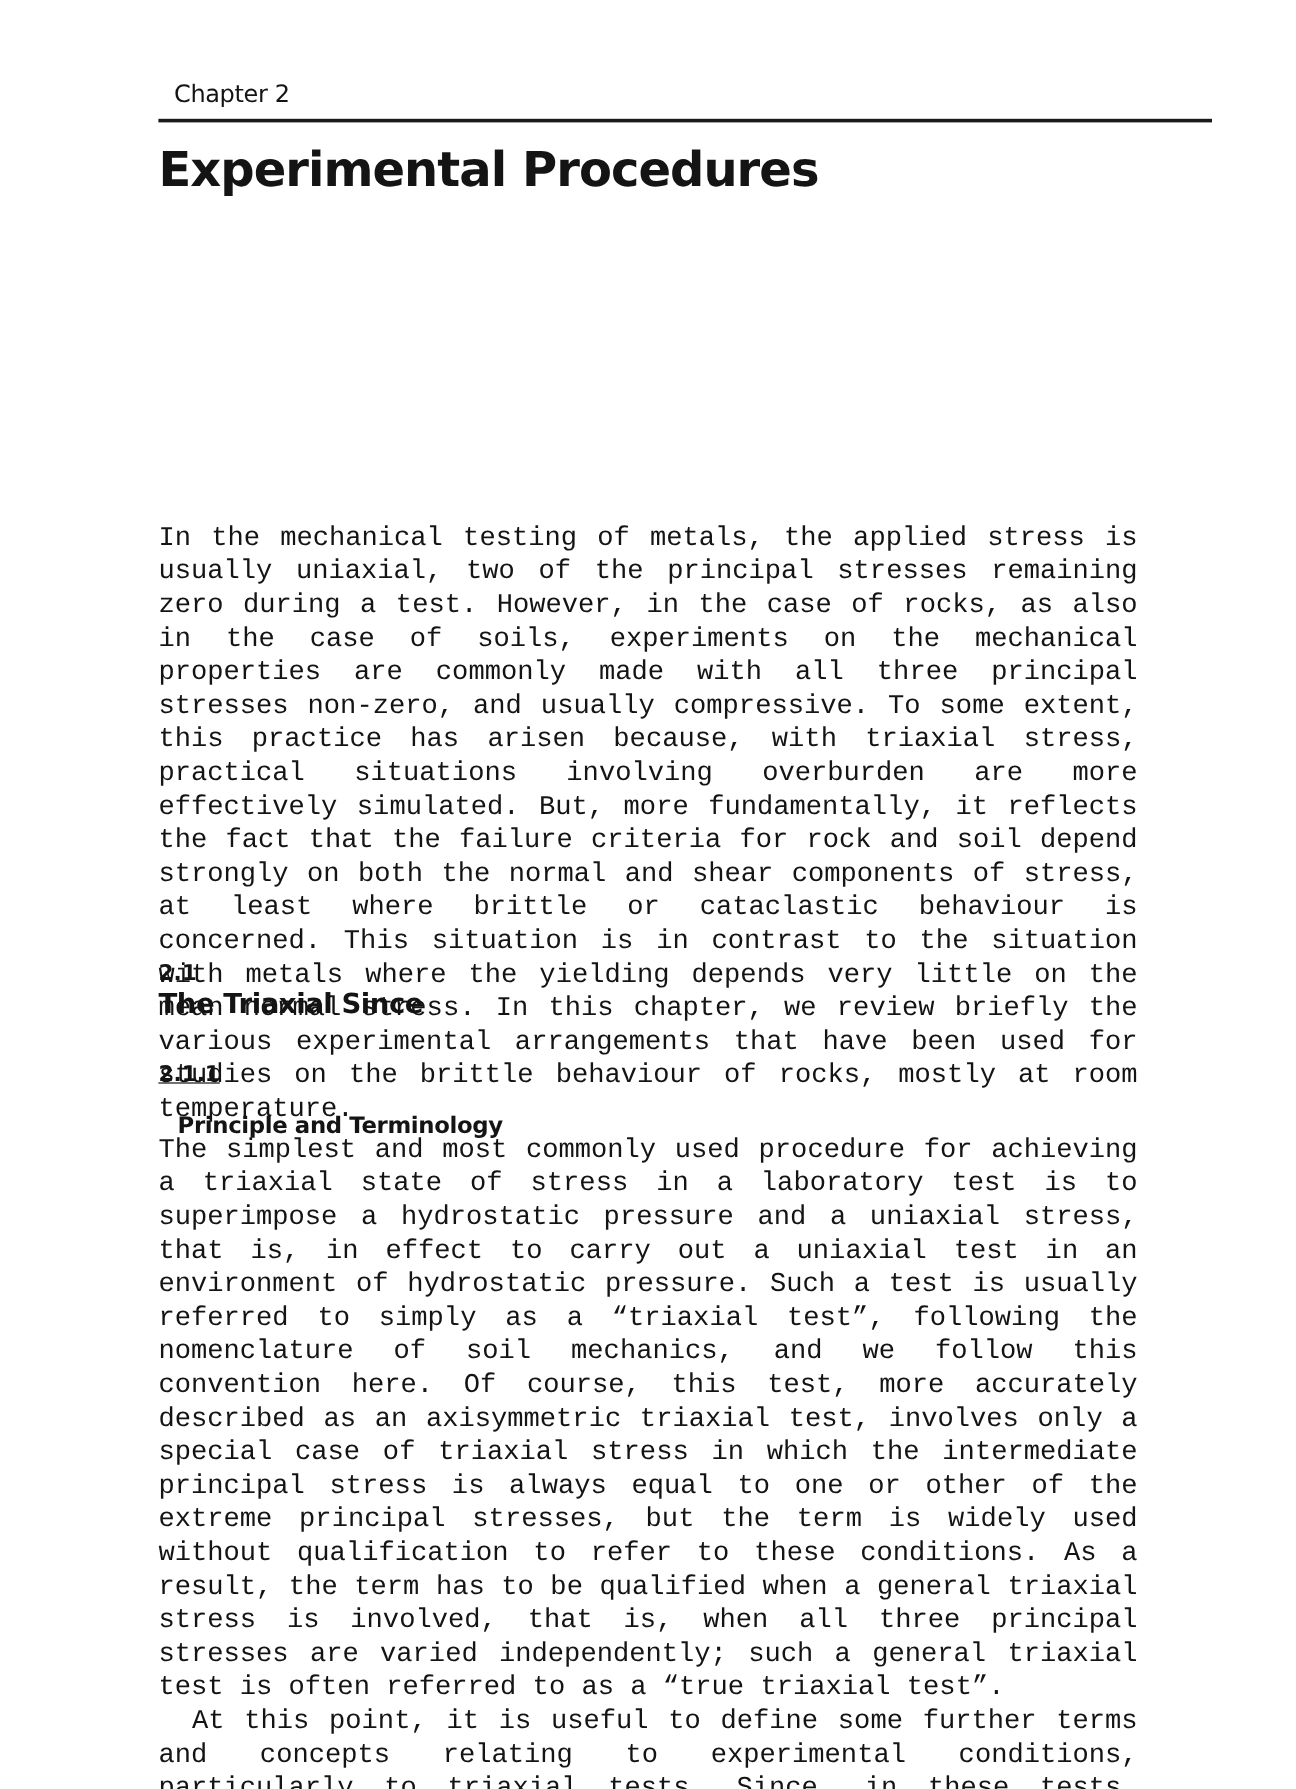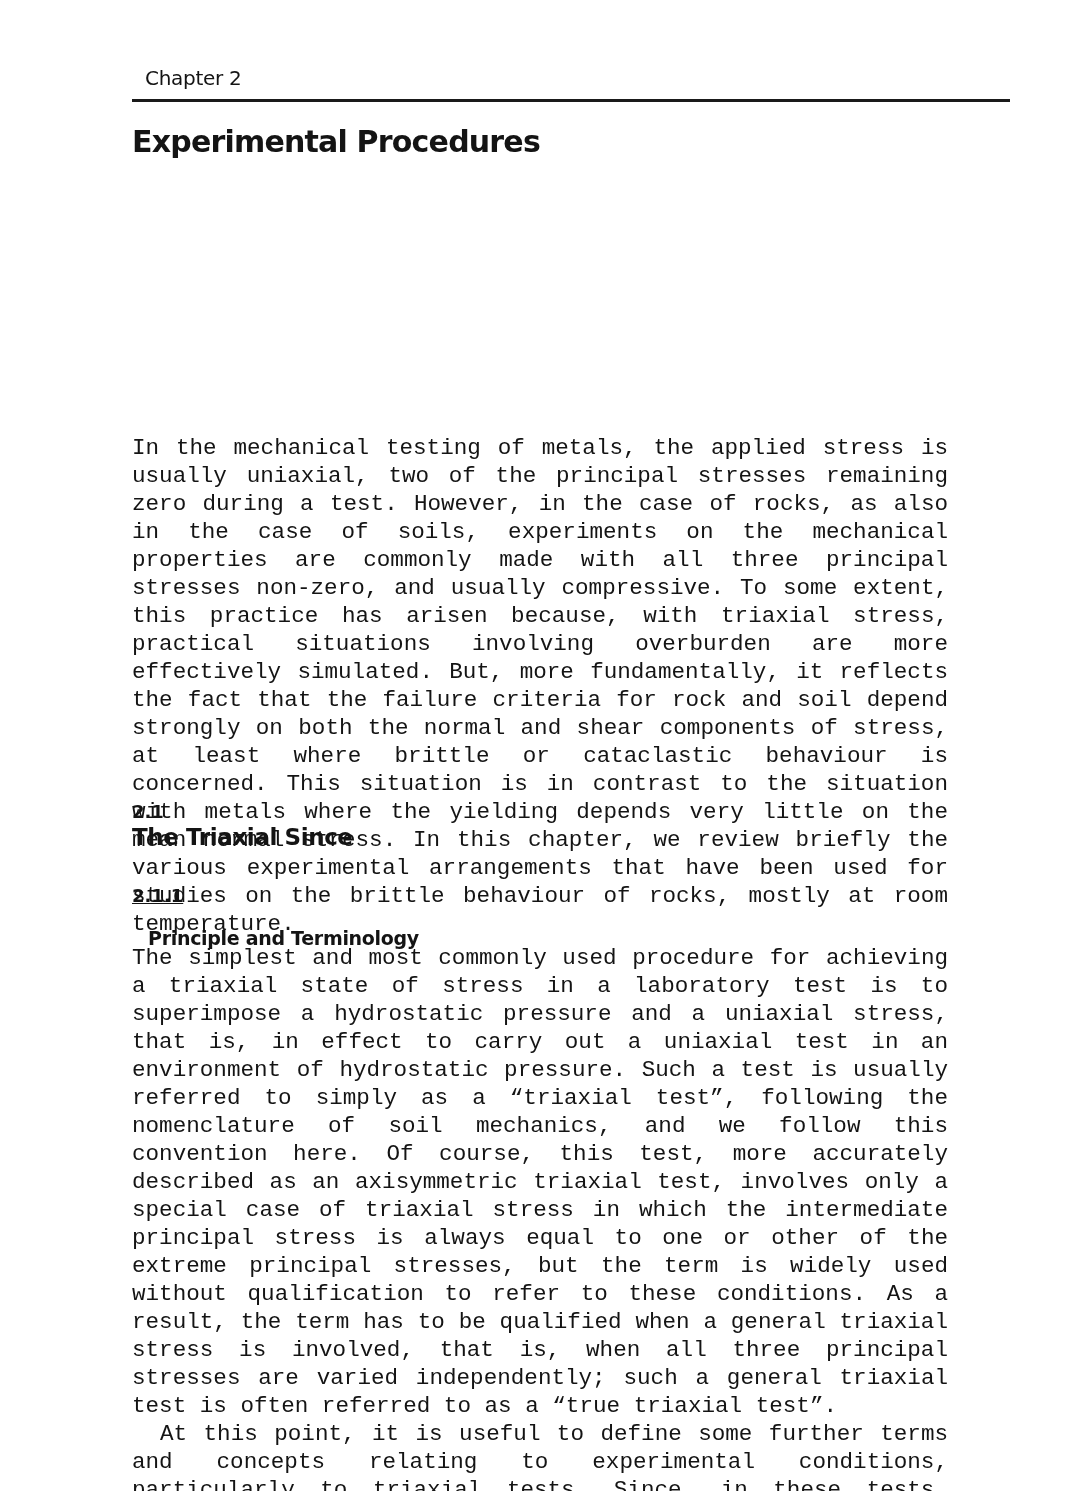--- a/index.html
+++ b/index.html
@@ -13,7 +13,7 @@
   .rule { position: absolute; top: 99px; left: 0; width: 878px; height: 3px; background: #1a1a1a; }
   .chapter-title {
     position: absolute; top: 122px; left: 0;
-    font-family: "DejaVu Sans", sans-serif; font-weight: bold; font-size: 30px;
+    font-family: "DejaVu Sans", sans-serif; font-weight: bold; font-size: 40px;
     letter-spacing: -0.8px; line-height: 40px; margin: 0;
   }
   .body-text {

